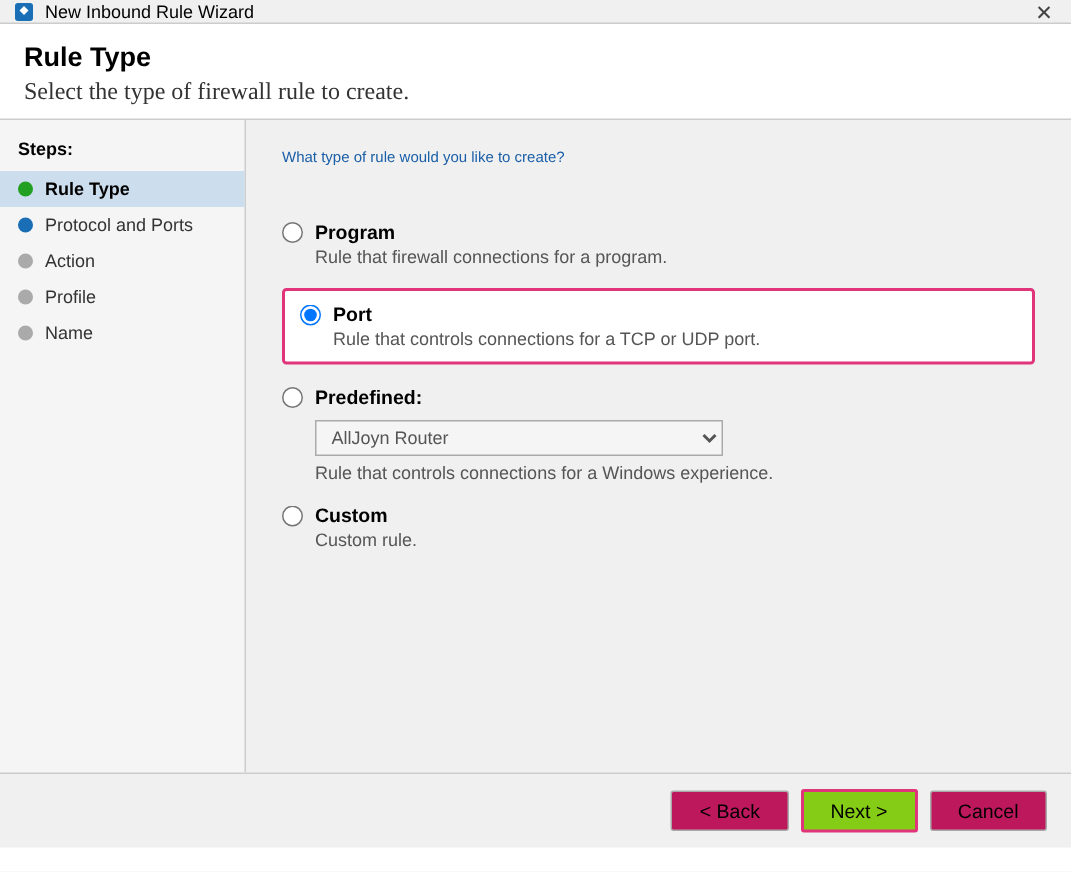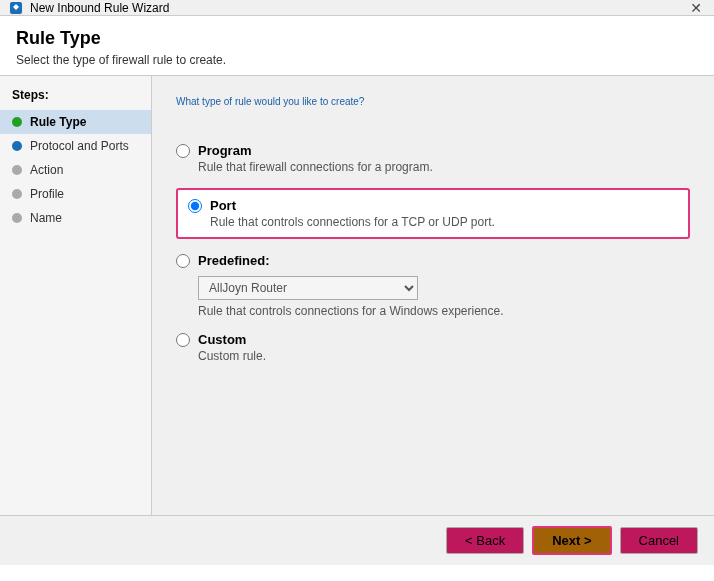--- a/index.html
+++ b/index.html
@@ -71,8 +71,9 @@
     }
 
     .header-section p {
-      font-size: 12px;
+      font-size: 16px;
       color: #333;
+      font-family: Liberation Serif, serif;
     }
 
     .content-area {

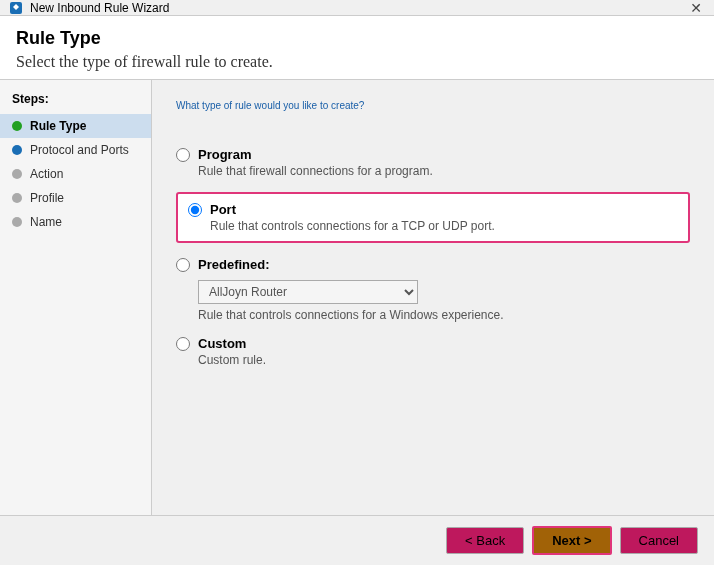--- a/index.html
+++ b/index.html
@@ -83,7 +83,7 @@
     }
 
     .sidebar {
-      width: 152px;
+      width: 164px;
       background: #f5f5f5;
       border-right: 1px solid #ccc;
       padding: 12px 0;

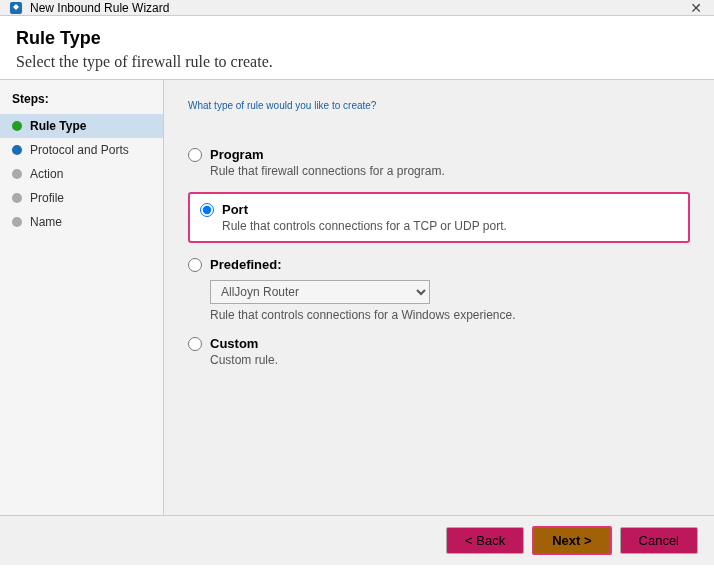--- a/index.html
+++ b/index.html
@@ -181,7 +181,7 @@
 
     .predefined-select {
       margin: 6px 0 4px 22px;
-      width: 220px;
+      width: 272px;
       padding: 3px 6px;
       font-size: 12px;
       border: 1px solid #aaa;

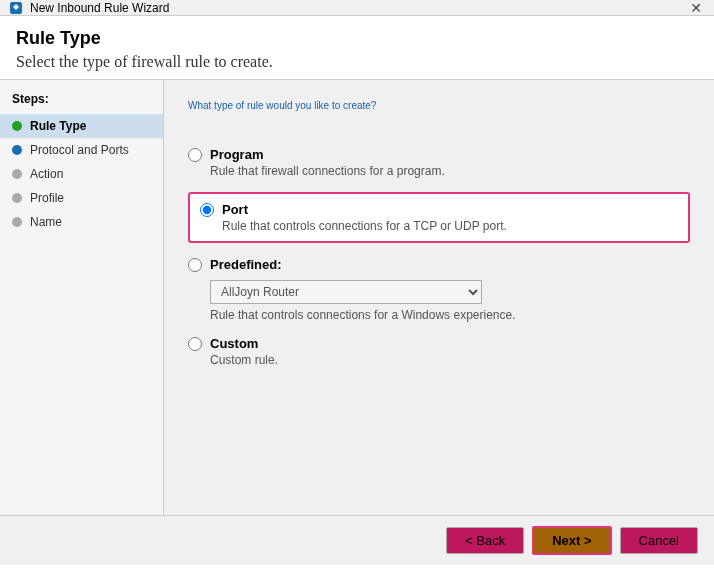--- a/index.html
+++ b/index.html
@@ -212,8 +212,8 @@
 
     .footer-btn.primary {
       border: 2px solid #e0357a;
-      background: #a16207;
-      font-weight: 700;
+      background: #84cc16;
+      font-weight: 400;
     }
   </style>
 </head>

